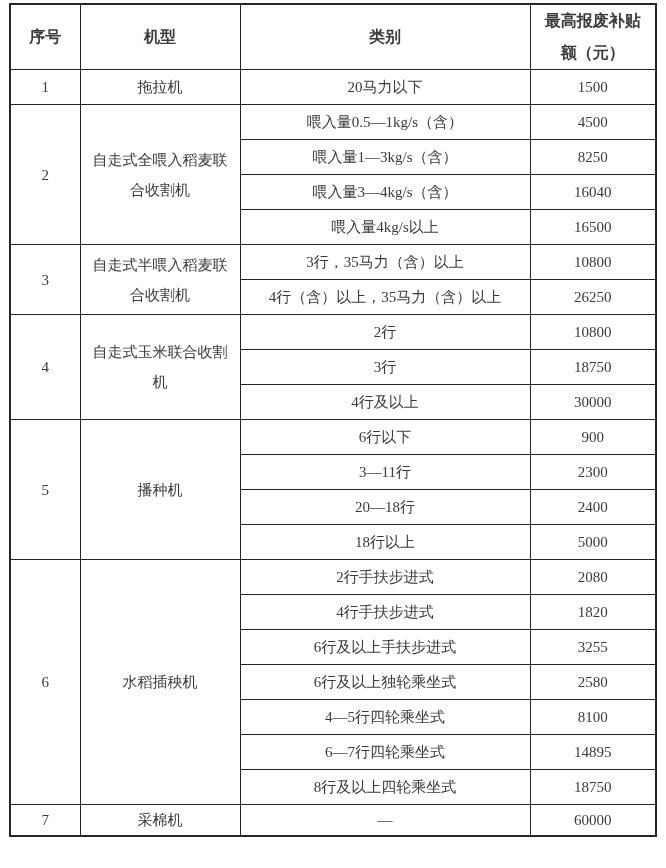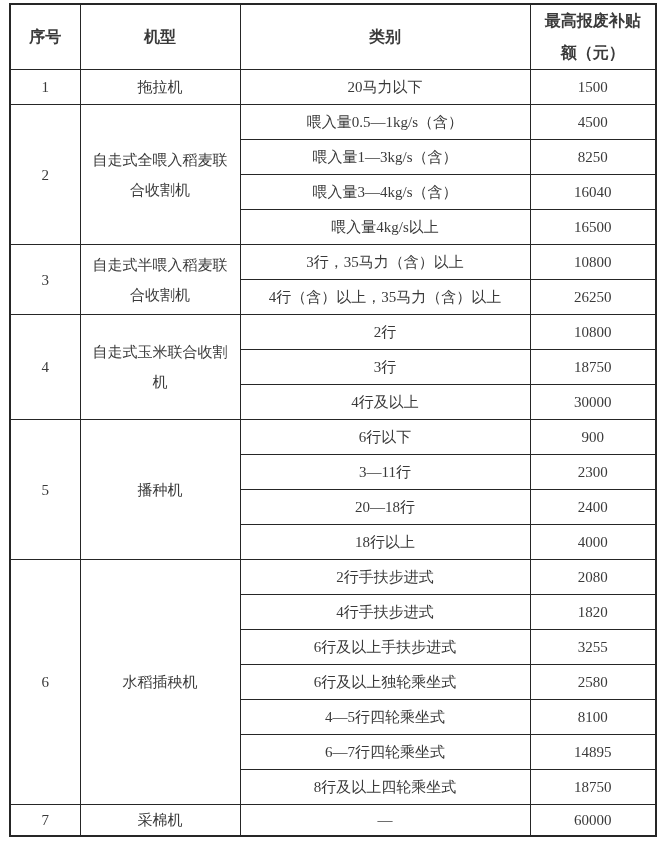--- a/index.html
+++ b/index.html
@@ -141,7 +141,7 @@
       </tr>
       <tr>
         <td>18行以上</td>
-        <td>4000</td>
+        <td>5000</td>
       </tr>
 
       <tr>

